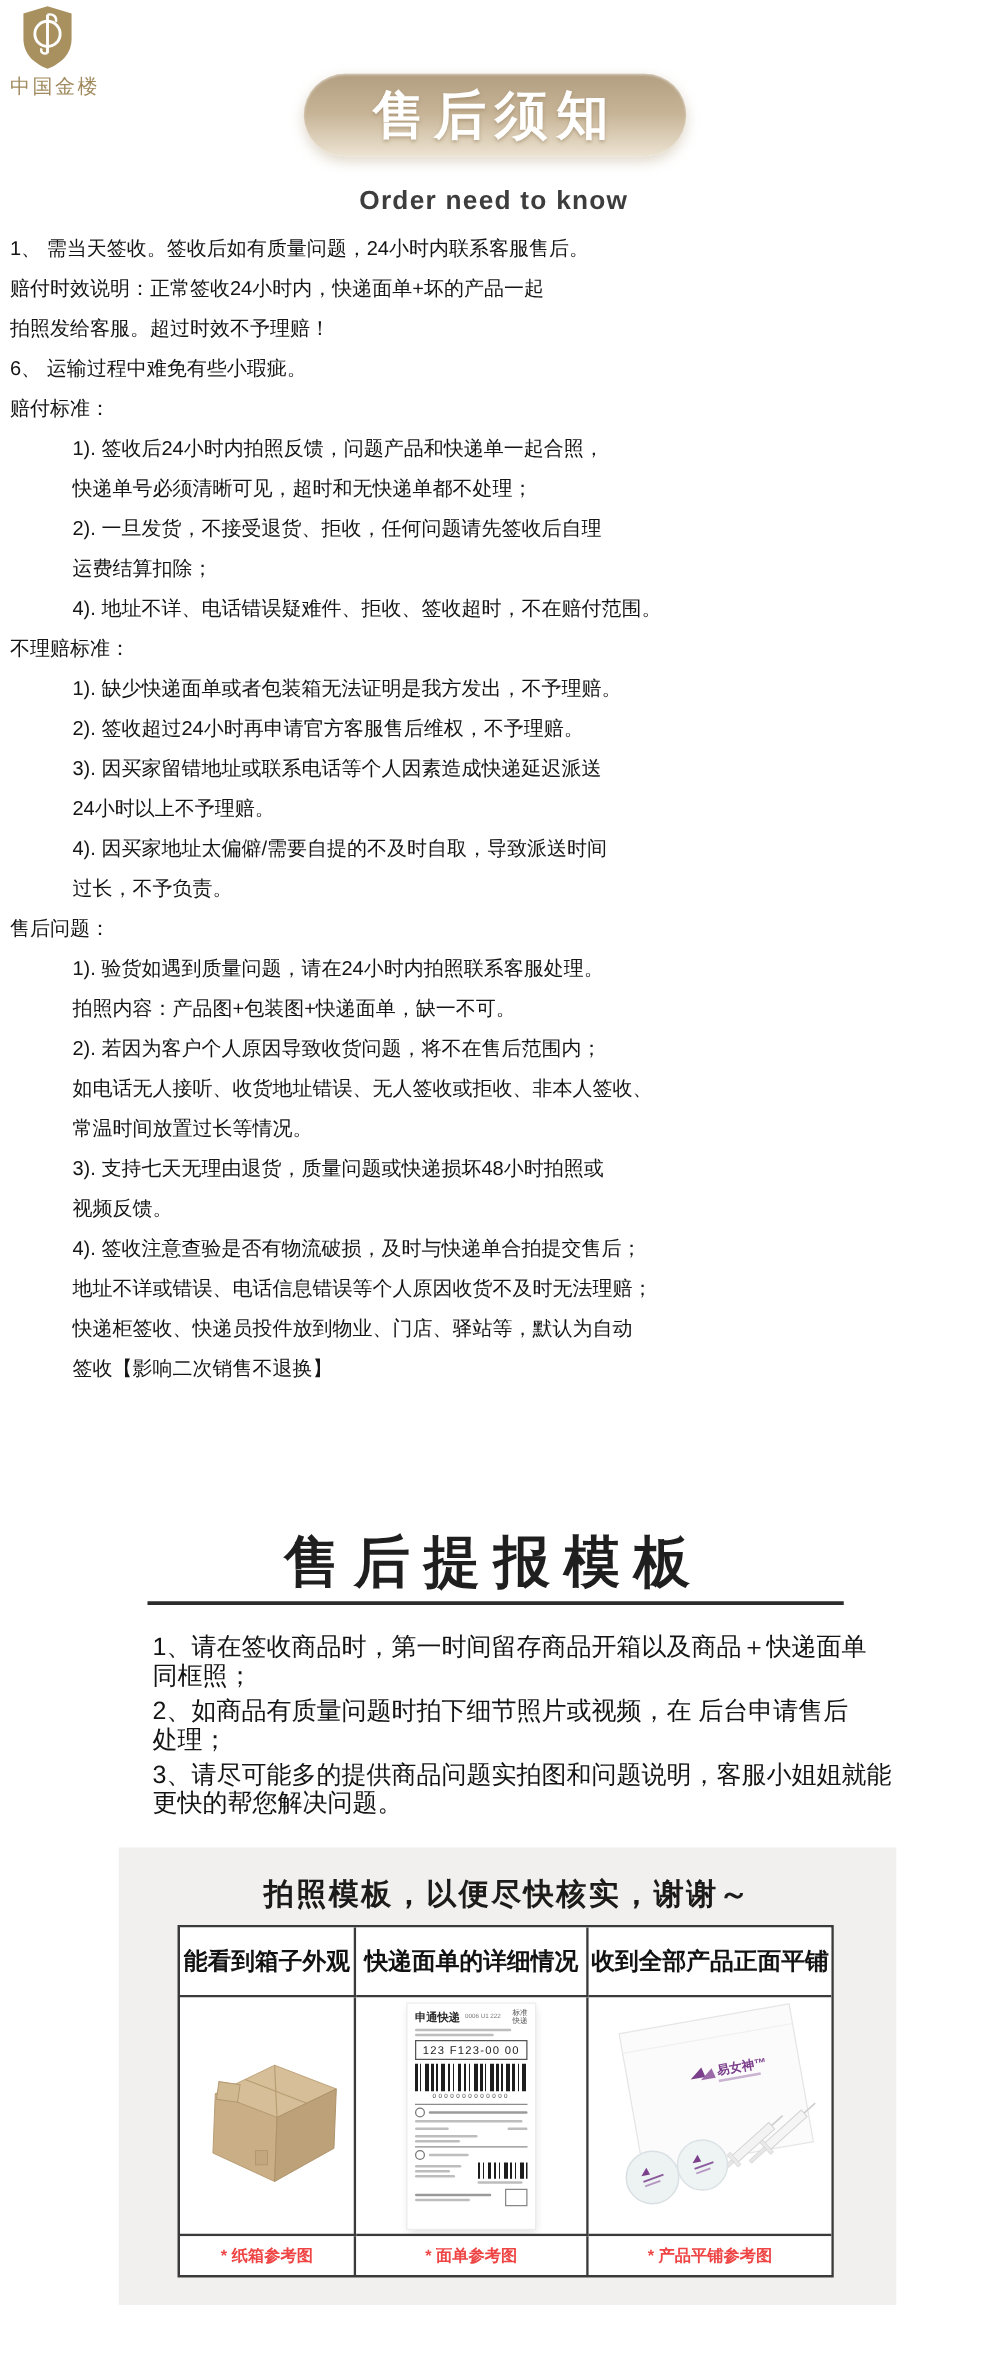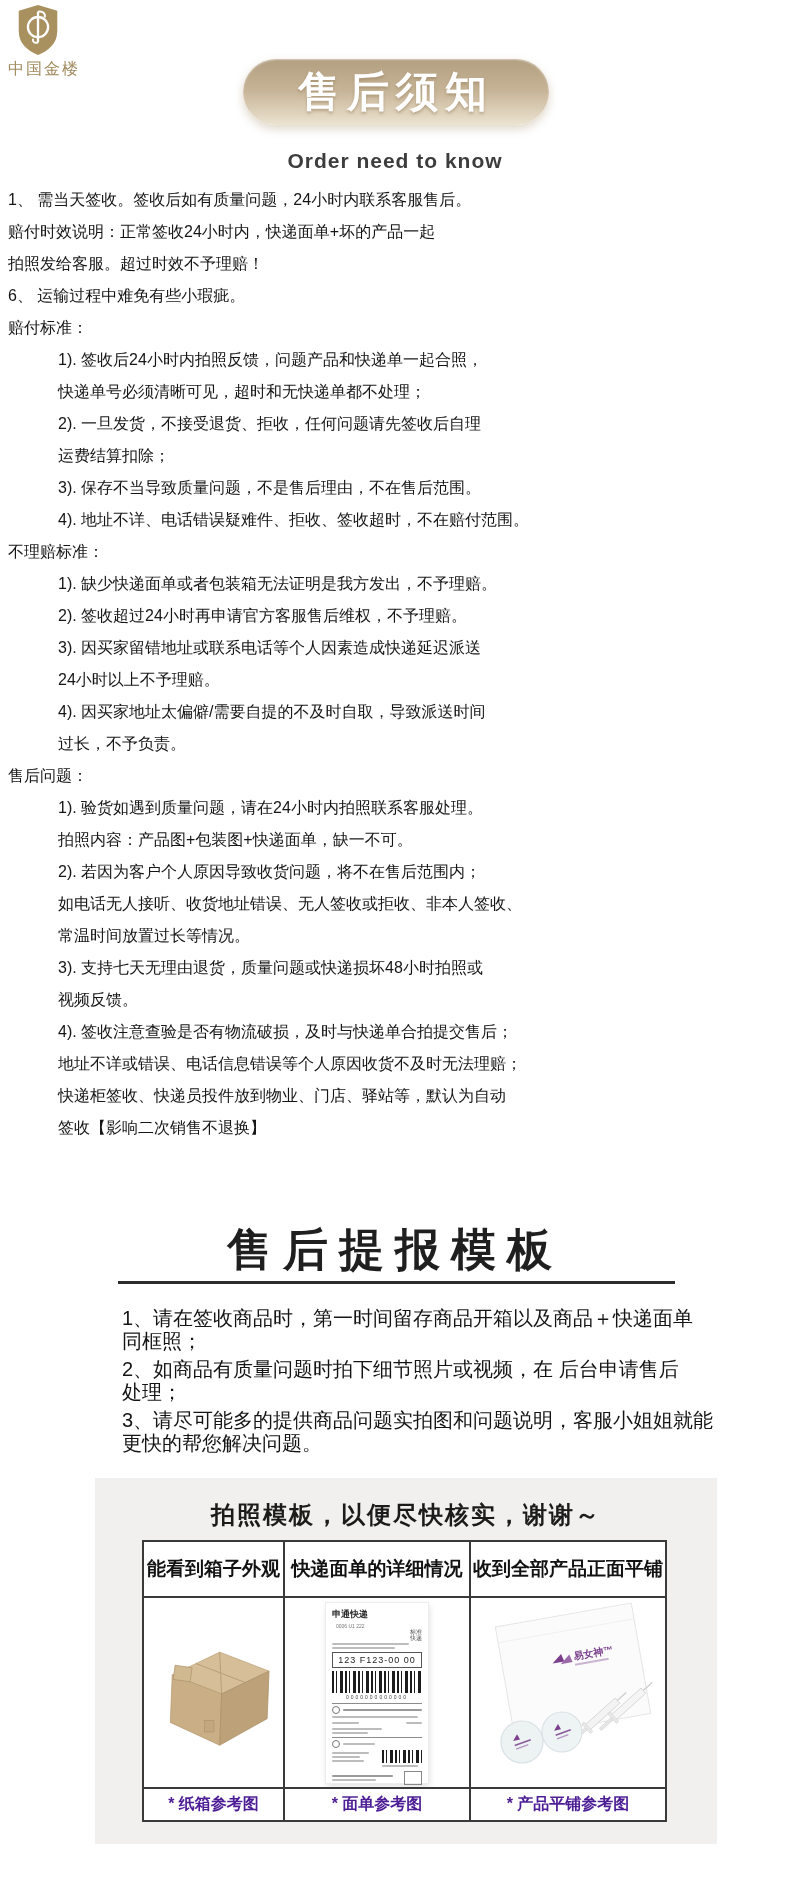--- a/index.html
+++ b/index.html
@@ -108,7 +108,6 @@
 
       <div class="notice-line ind-1">运费结算扣除；</div>
 
-      <div class="notice-line ind-1">3). 保存不当导致质量问题，不是售后理由，不在售后范围。</div>
 
       <div class="notice-line ind-1">4). 地址不详、电话错误疑难件、拒收、签收超时，不在赔付范围。</div>
 

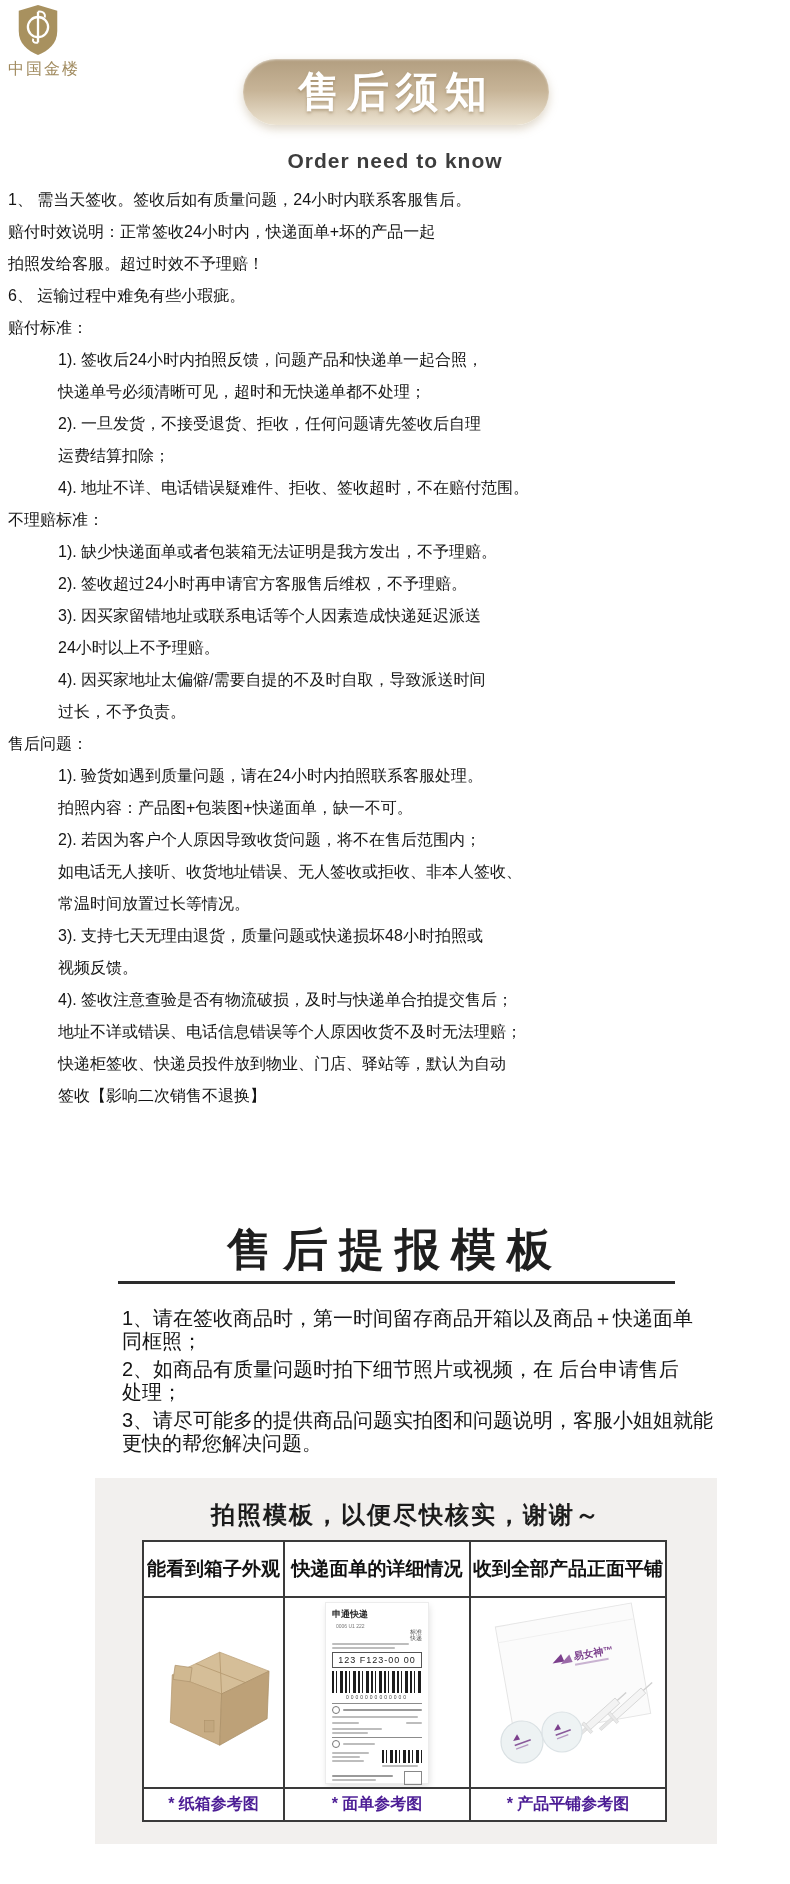--- a/index.html
+++ b/index.html
@@ -47,7 +47,7 @@
     width:102px;height:180px;background:#fff;box-sizing:border-box;padding:5px 6px 4px 6px;
     box-shadow:0 0 0 1px #ececec,1px 3px 7px rgba(0,0,0,.14);font-family:"Liberation Sans","DejaVu Sans",sans-serif;
   }
-  .wb-top{display:flex;align-items:flex-start;flex-direction:column;}
+  .wb-top{display:flex;align-items:flex-start;}
   .wb-courier{font-size:9px;font-weight:700;color:#2b2b2b;white-space:nowrap;}
   .wb-meta{font-size:5px;color:#777;margin-left:4px;margin-top:2px;white-space:nowrap;}
   .wb-service{margin-left:auto;font-size:6px;color:#555;line-height:6px;text-align:right;}

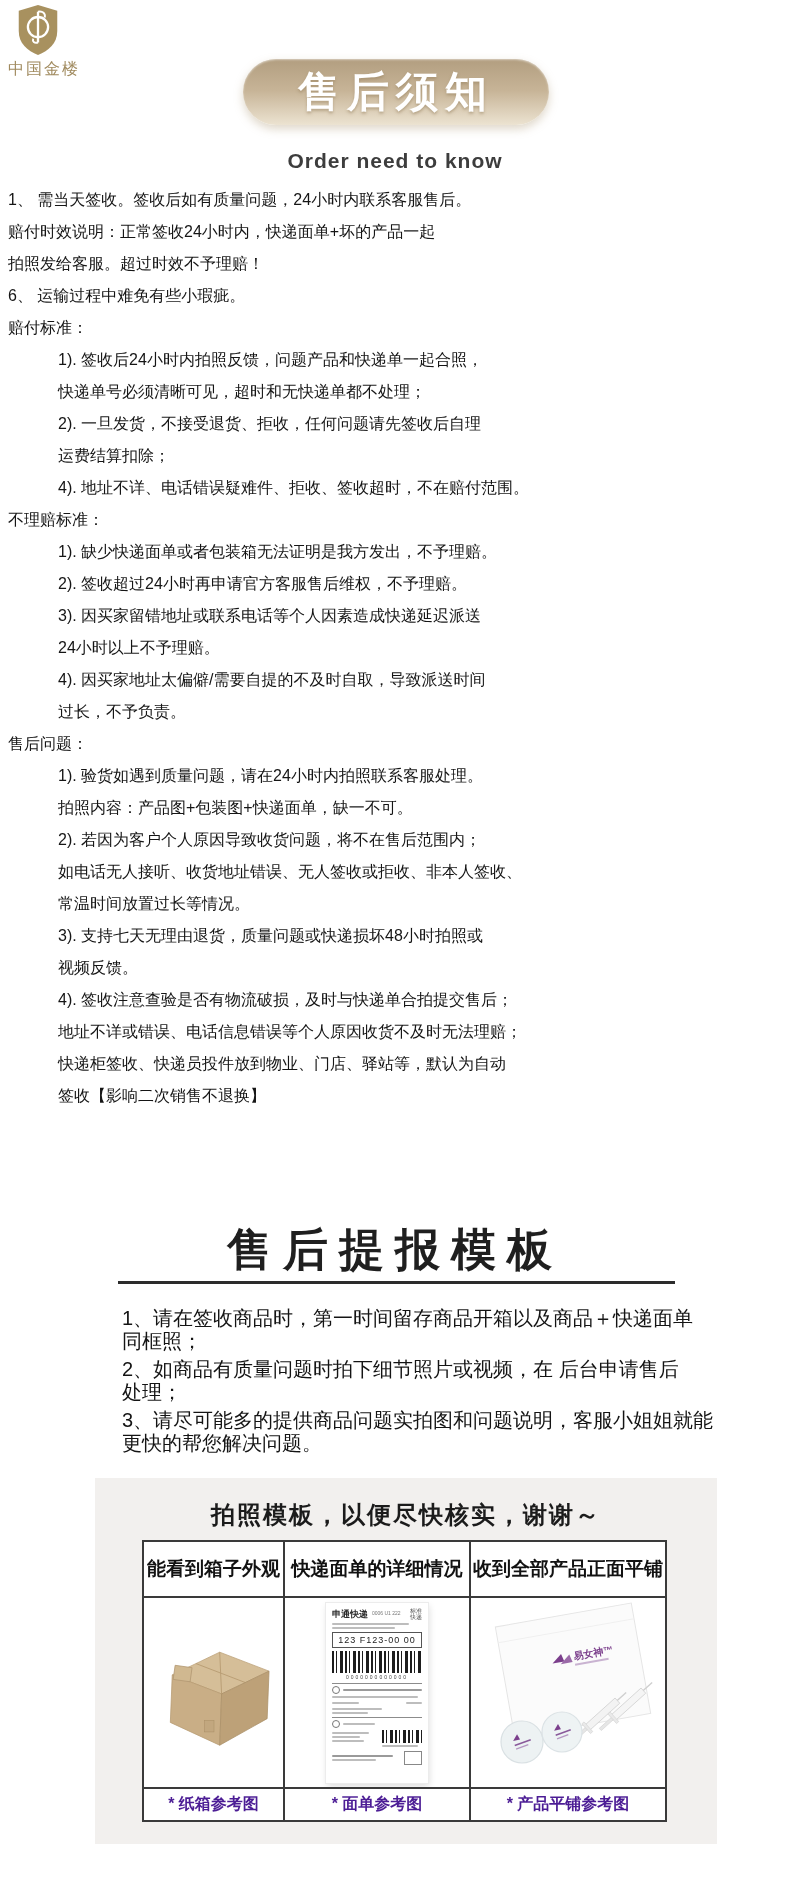--- a/index.html
+++ b/index.html
@@ -41,7 +41,7 @@
   .cell.last-col{border-right:none;}
   .cell.last-row{border-bottom:none;}
   .th{font-size:19px;font-weight:700;color:#121212;white-space:nowrap;}
-  .cap{font-size:16px;font-weight:700;color:#4c1d95;white-space:nowrap;}
+  .cap{font-size:13px;font-weight:700;color:#ef4444;white-space:nowrap;}
   
   .waybill{
     width:102px;height:180px;background:#fff;box-sizing:border-box;padding:5px 6px 4px 6px;

